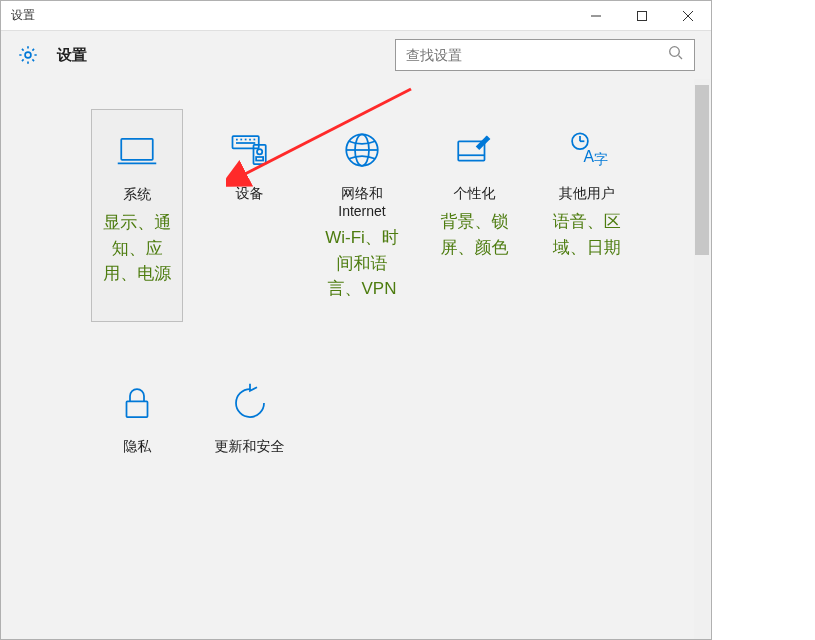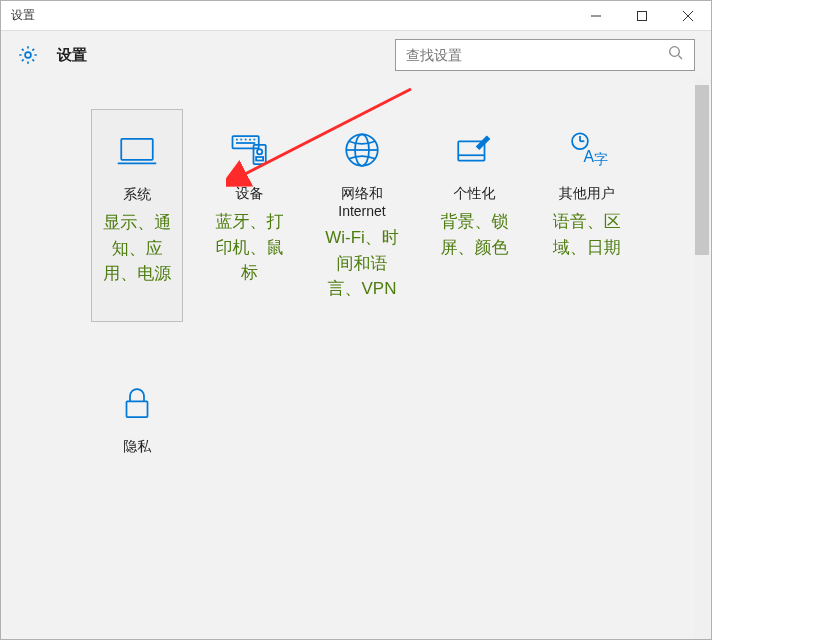--- a/index.html
+++ b/index.html
@@ -105,7 +105,6 @@
           </svg>
         </span>
         <div class="title">设备</div>
-        <div class="desc">蓝牙、打印机、鼠标</div>
       </div>
 
       <div class="tile">

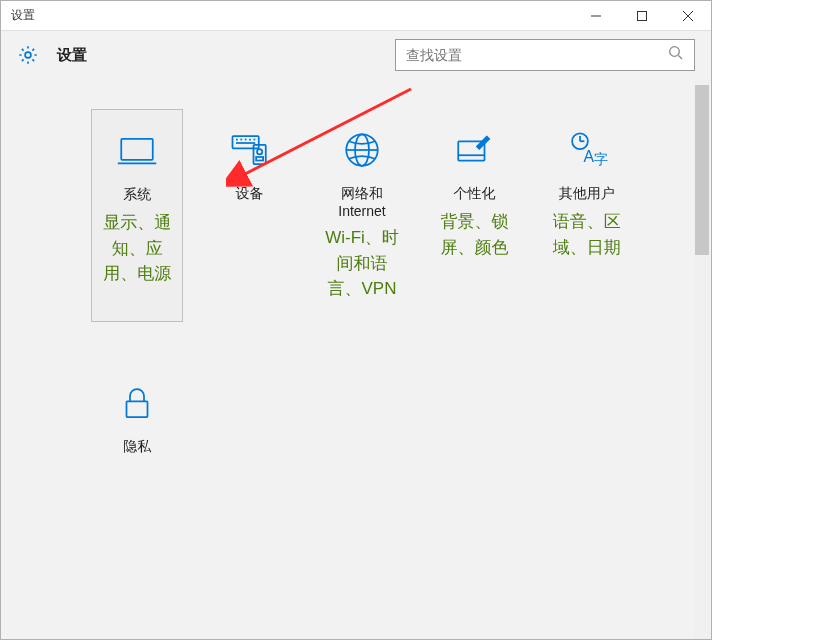--- a/index.html
+++ b/index.html
@@ -161,6 +161,16 @@
         <div class="desc"></div>
       </div>
 
+      <div class="tile">
+        <span class="icon">
+          <svg viewBox="0 0 48 48" width="42" height="42" fill="none" stroke="#0078d7" stroke-width="2">
+            <path d="M40 24 A16 16 0 1 1 24 8"></path>
+            <polyline points="24,2 24,10 32,6"></polyline>
+          </svg>
+        </span>
+        <div class="title">更新和安全</div>
+        <div class="desc"></div>
+      </div>
 
     </div>
   </div>

